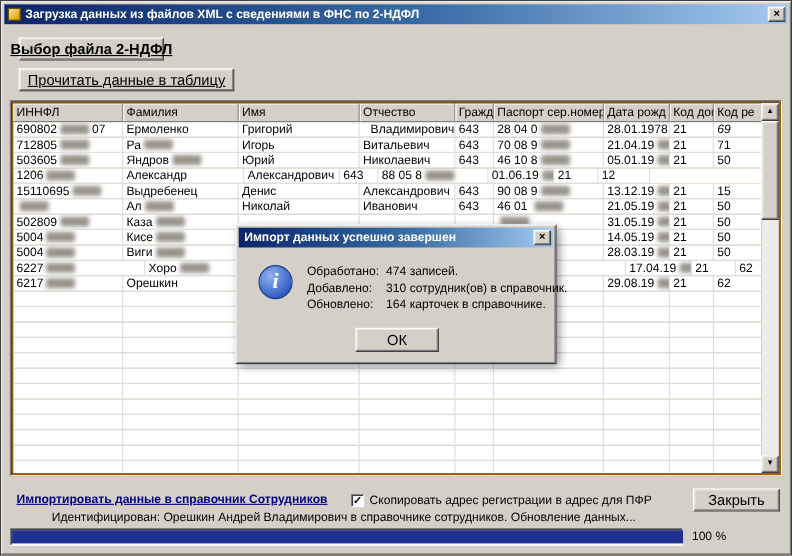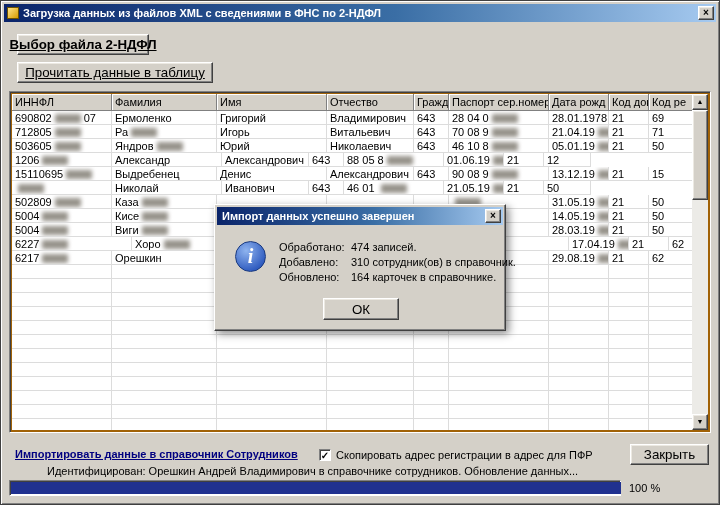--- a/index.html
+++ b/index.html
@@ -110,7 +110,7 @@
             <div class="cell" style="width: 100px;">690802<span class="rb"></span>07</div>
             <div class="cell" style="width: 105px;">Ермоленко</div>
             <div class="cell" style="width: 110px;">Григорий</div>
-            <div class="cell" style="width: 87px;">Владимирович</div>
+            <div class="cell" style="width: 87px; text-align: right;">Владимирович</div>
             <div class="cell" style="width: 35px;">643</div>
             <div class="cell" style="width: 100px;">28 04 0<span class="rb"></span></div>
             <div class="cell" style="width: 60px;">28.01.1978</div>

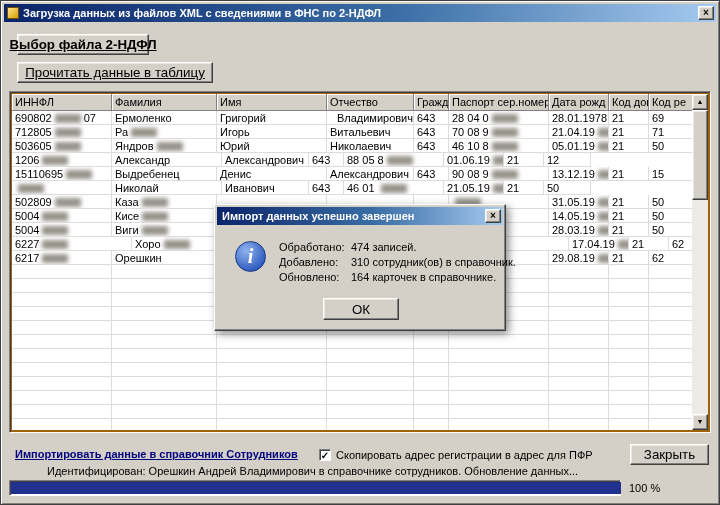--- a/index.html
+++ b/index.html
@@ -115,7 +115,7 @@
             <div class="cell" style="width: 100px;">28 04 0<span class="rb"></span></div>
             <div class="cell" style="width: 60px;">28.01.1978</div>
             <div class="cell" style="width: 40px;">21</div>
-            <div class="cell" style="width: 47px;">69</div>
+            <div class="cell" style="width: 47px; font-style: italic;">69</div>
           </div>
           <div class="grow">
             <div class="cell" style="width: 100px;">712805<span class="rb"></span></div>

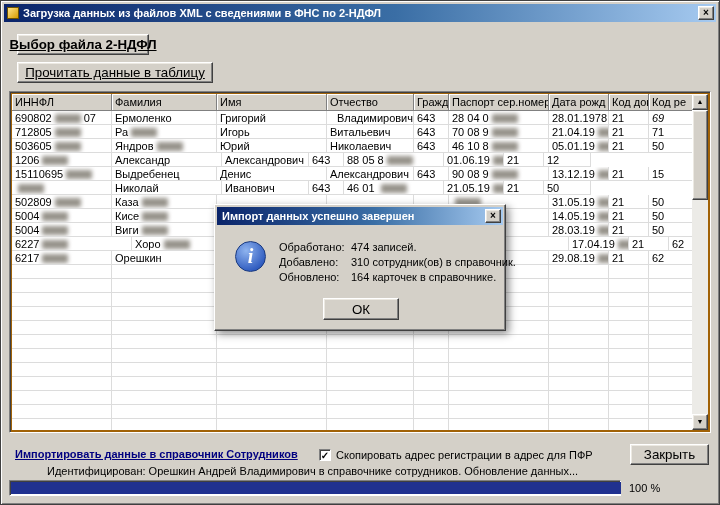--- a/index.html
+++ b/index.html
@@ -162,6 +162,7 @@
           </div>
           <div class="grow">
             <div class="cell" style="width: 100px;"><span class="rb"></span></div>
+            <div class="cell" style="width: 105px;">Ал<span class="rb"></span></div>
             <div class="cell" style="width: 110px;">Николай</div>
             <div class="cell" style="width: 87px;">Иванович</div>
             <div class="cell" style="width: 35px;">643</div>

